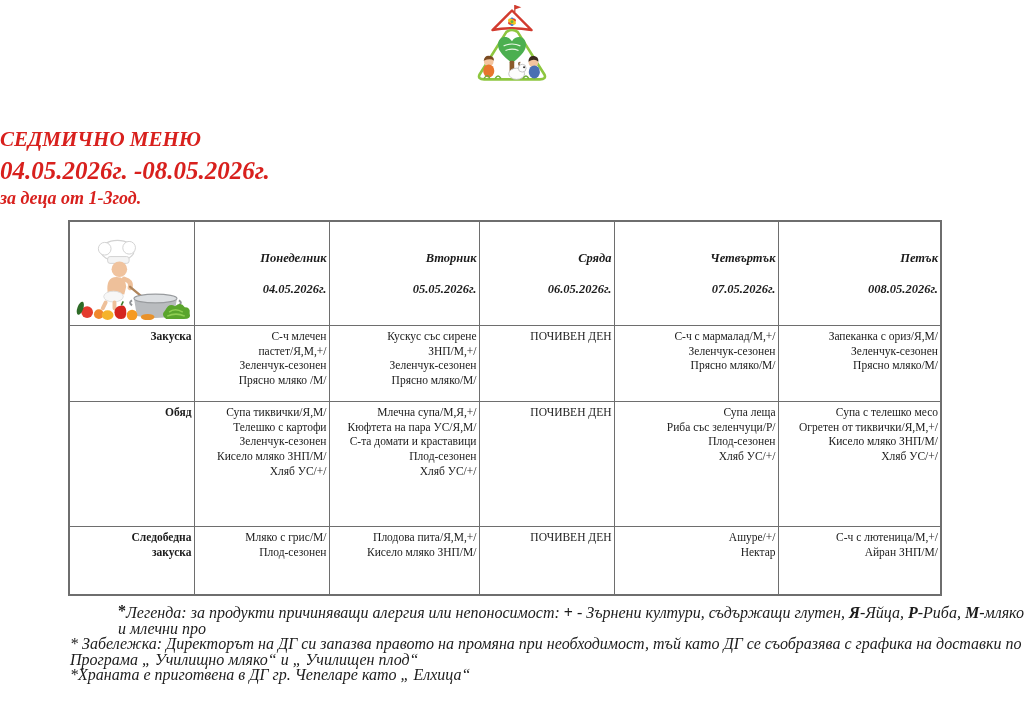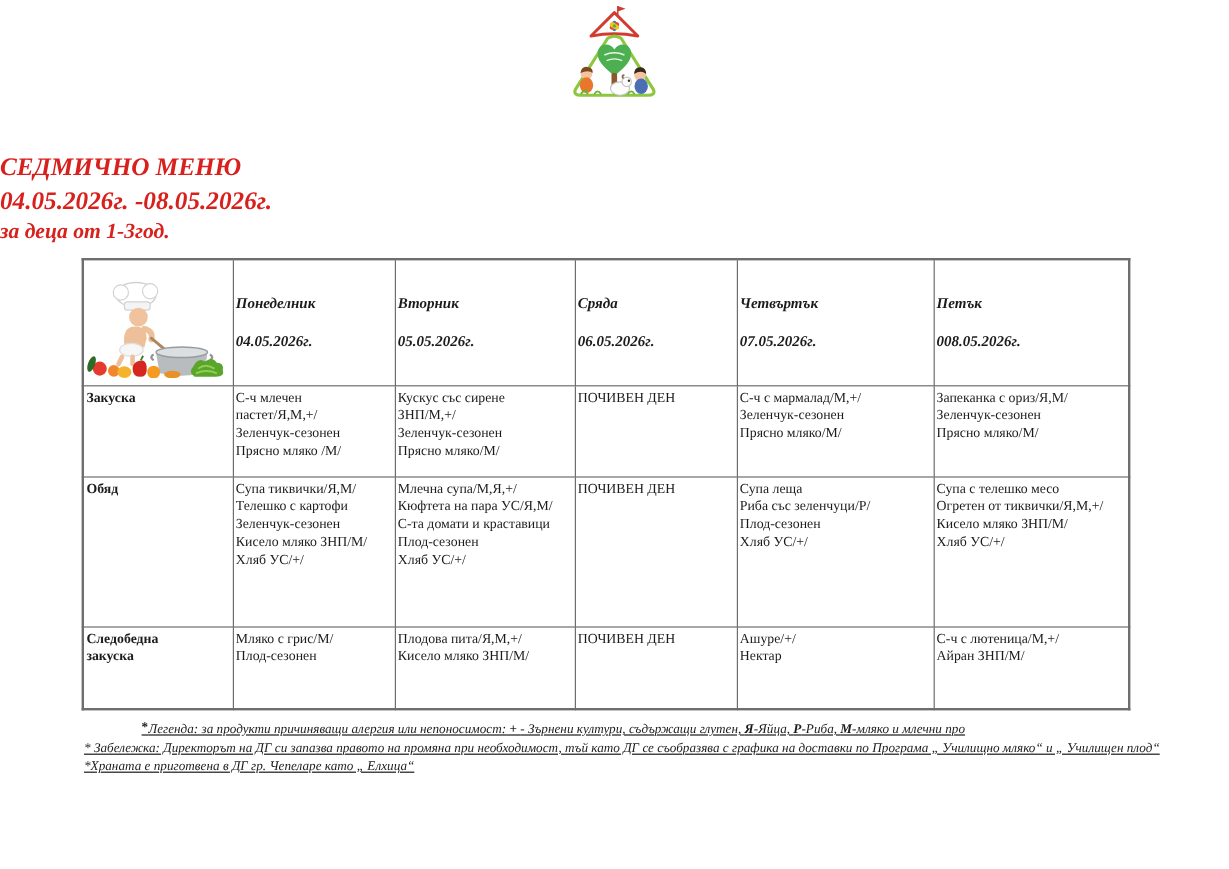--- a/index.html
+++ b/index.html
@@ -12,7 +12,7 @@
   .title-block{text-align:left;margin-top:42px;line-height:1.32;}
   .title-line{font-weight:bold;font-style:italic;color:#d8201d;}
   .t1{font-size:21px;}
-  .t2{font-size:21px;}
+  .t2{font-size:25px;}
   .t3{font-size:18px;}
   table.menu{
     border-collapse:collapse;table-layout:fixed;

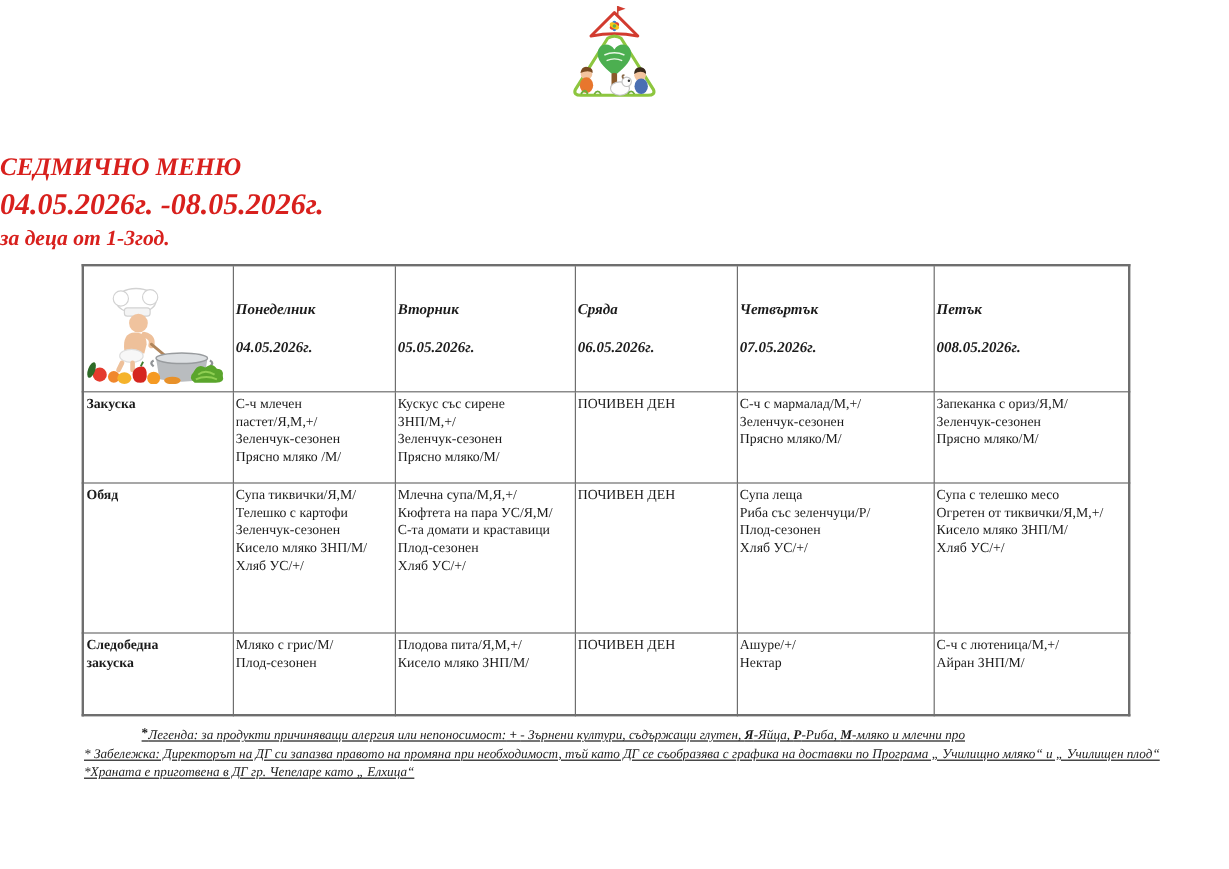--- a/index.html
+++ b/index.html
@@ -21,7 +21,7 @@
   }
   table.menu th,table.menu td{
     border:1px solid #6e6e6e;
-    vertical-align:top;text-align:left;
+    vertical-align:top;text-align:right;
     font-size:11.5px;line-height:1.28;
     padding:3px 2px 0 2px;
     white-space:pre-line;

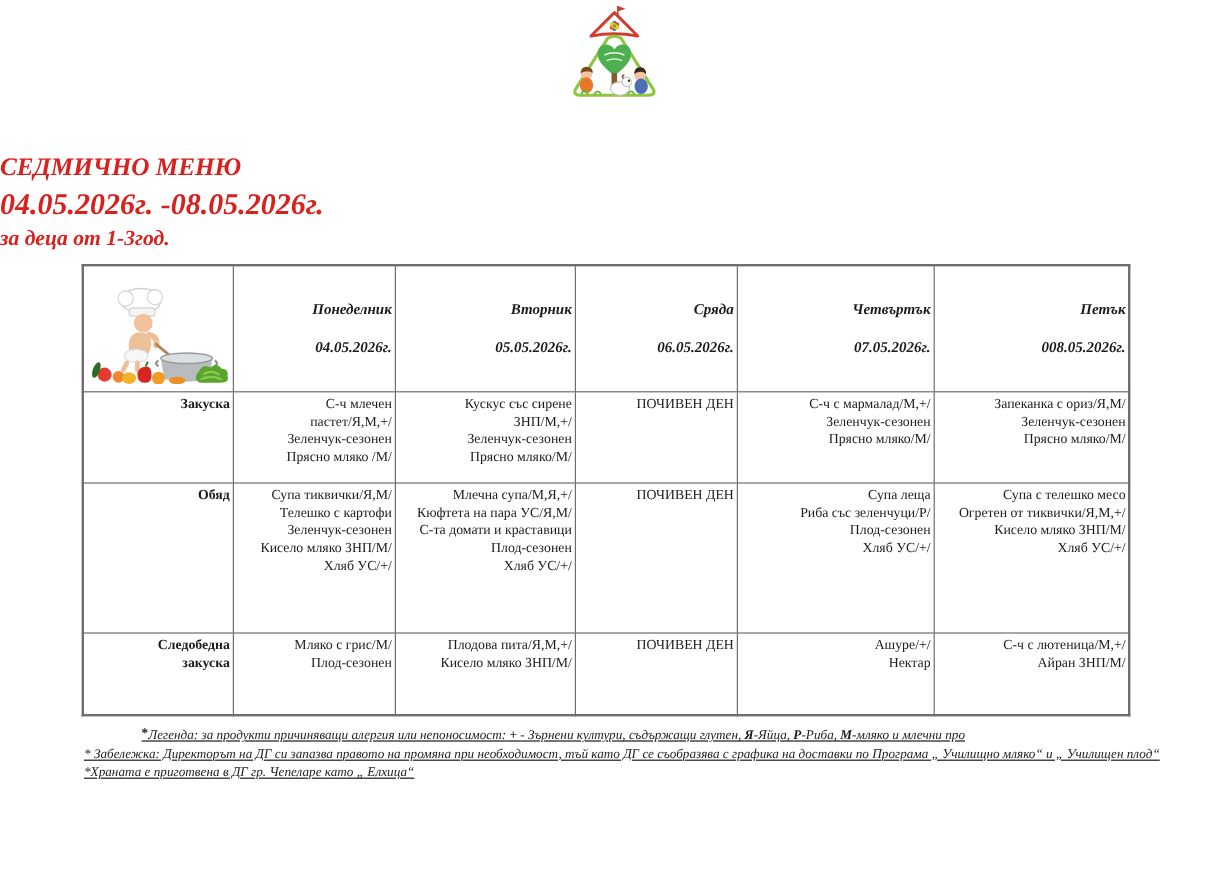--- a/index.html
+++ b/index.html
@@ -32,7 +32,7 @@
   .day-name,.day-date{font-weight:bold;font-style:italic;font-size:12.5px;}
   .row-label{font-weight:bold;font-size:12px;font-style:normal;}
   .photo-cell{padding:1px !important;}
-  .footnotes{margin:7px 0 0 70px;font-style:italic;font-size:11px;line-height:15.5px;text-decoration:underline;}
+  .footnotes{margin:7px 0 0 70px;font-style:italic;font-size:16px;line-height:15.5px;}
   .fn-legend{padding-left:48px;}
   .fn-star{font-weight:bold;font-style:normal;vertical-align:2px;}
   .fn-bold{font-weight:bold;font-style:normal;}

